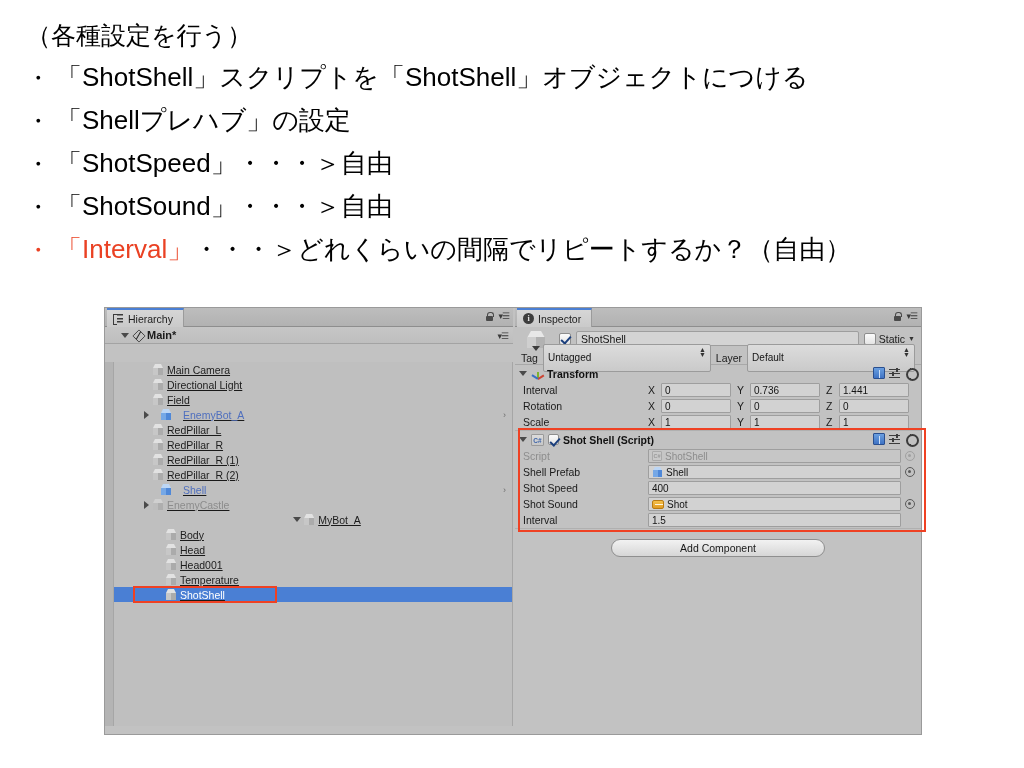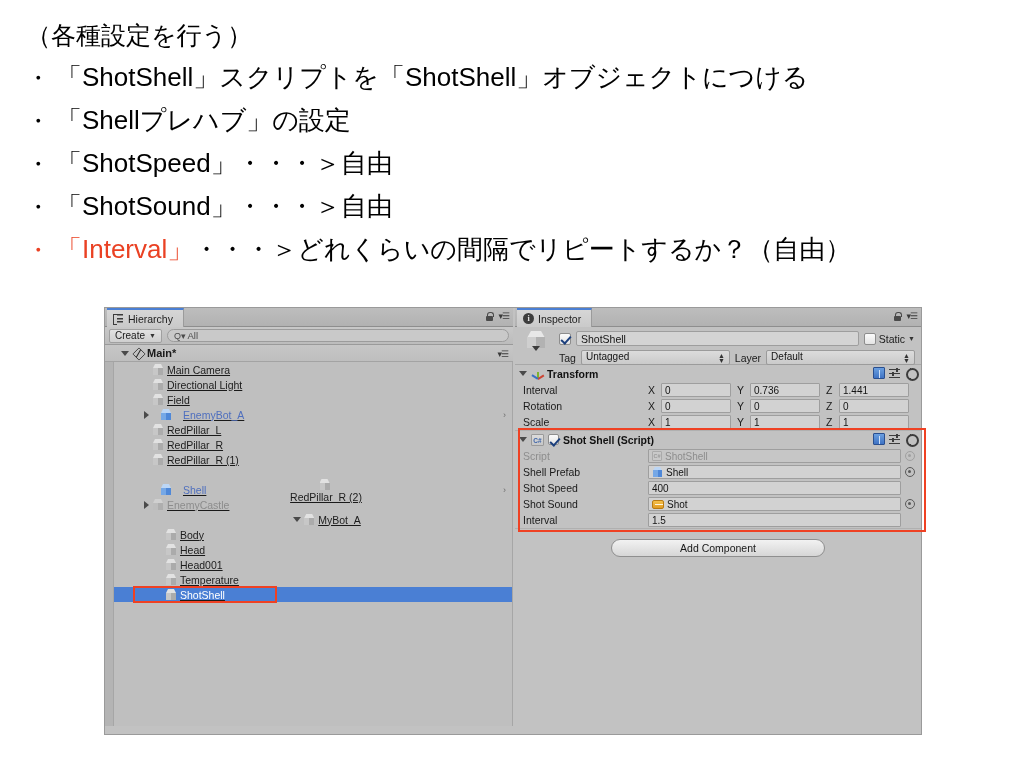--- a/index.html
+++ b/index.html
@@ -510,16 +510,6 @@
       </div>
     </div>
 
-    <div class="hier-toolbar">
-      <div class="create-btn">
-        <span>Create</span>
-        <span class="caret-dn">▼</span>
-      </div>
-      <div class="search-field">
-        <span class="mag-glyph">Q▾</span>
-        <span>All</span>
-      </div>
-    </div>
 
     <div class="scene-row">
       <span class="tri down"></span>

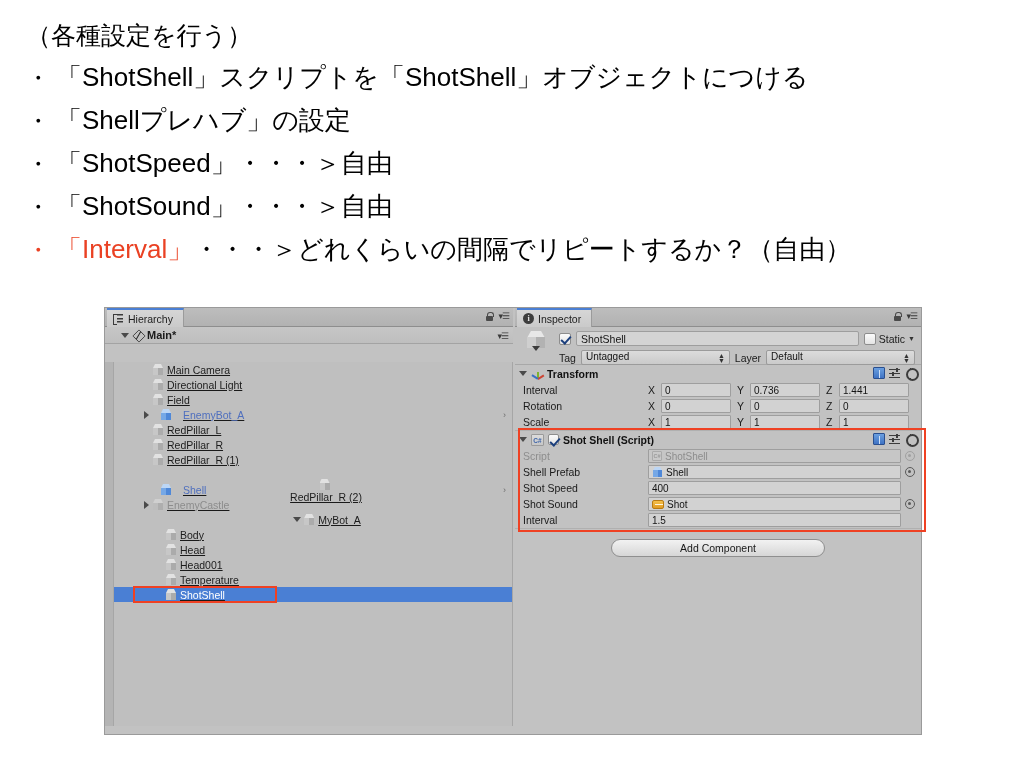--- a/index.html
+++ b/index.html
@@ -306,7 +306,7 @@
   .static-wrap { display: flex; align-items: center; gap: 3px; font-size: 10.5px; flex: 0 0 auto; }
   .taglayer-row {
     display: flex; align-items: center; gap: 5px;
-    margin-left: 38px; margin-top: 3px; height: 15px;
+    margin-top: 3px; height: 15px;
     font-size: 10.5px;
   }
   .tl-label { color: #1a1a1a; }

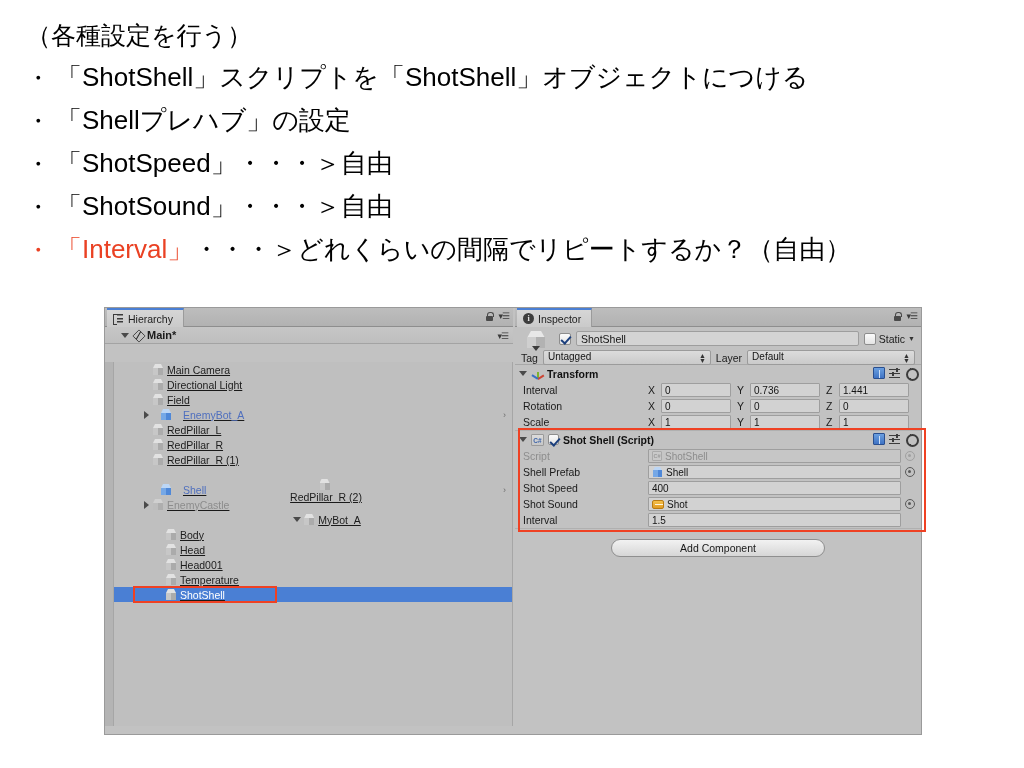--- a/index.html
+++ b/index.html
@@ -311,11 +311,11 @@
   }
   .tl-label { color: #1a1a1a; }
   .dropdown {
-    height: 15px;
+    height: 28px;
     background: linear-gradient(#dcdcdc,#cacaca);
     border: 1px solid #9b9b9b;
     border-radius: 2px;
-    display: flex; 
+    display: flex; align-items: center;
     padding: 0 4px;
     font-size: 10px;
     position: relative;

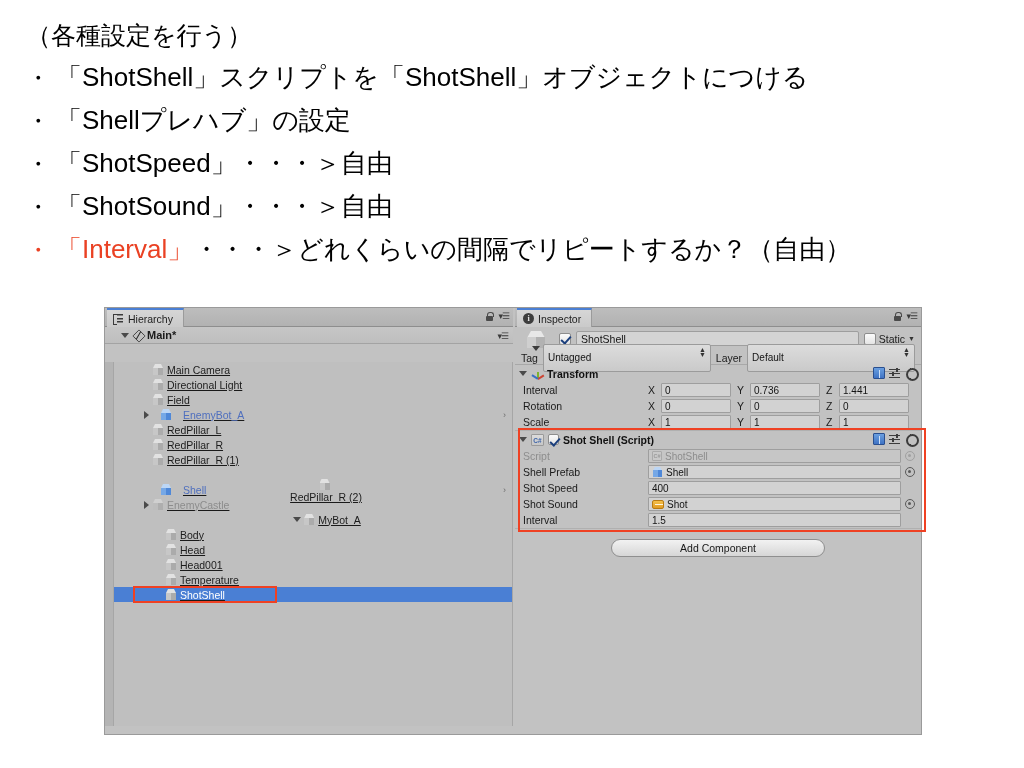--- a/index.html
+++ b/index.html
@@ -589,7 +589,7 @@
             </span>
             <span>RedPillar_R (1)</span>
           </div>
-          <div class="tree-row" style="padding-left: 26px; flex-direction: column;">
+          <div class="tree-row" style="padding-left: 26px;">
             <span class="row-tri"></span>
             <span class="cube">
               <span class="top"></span>

